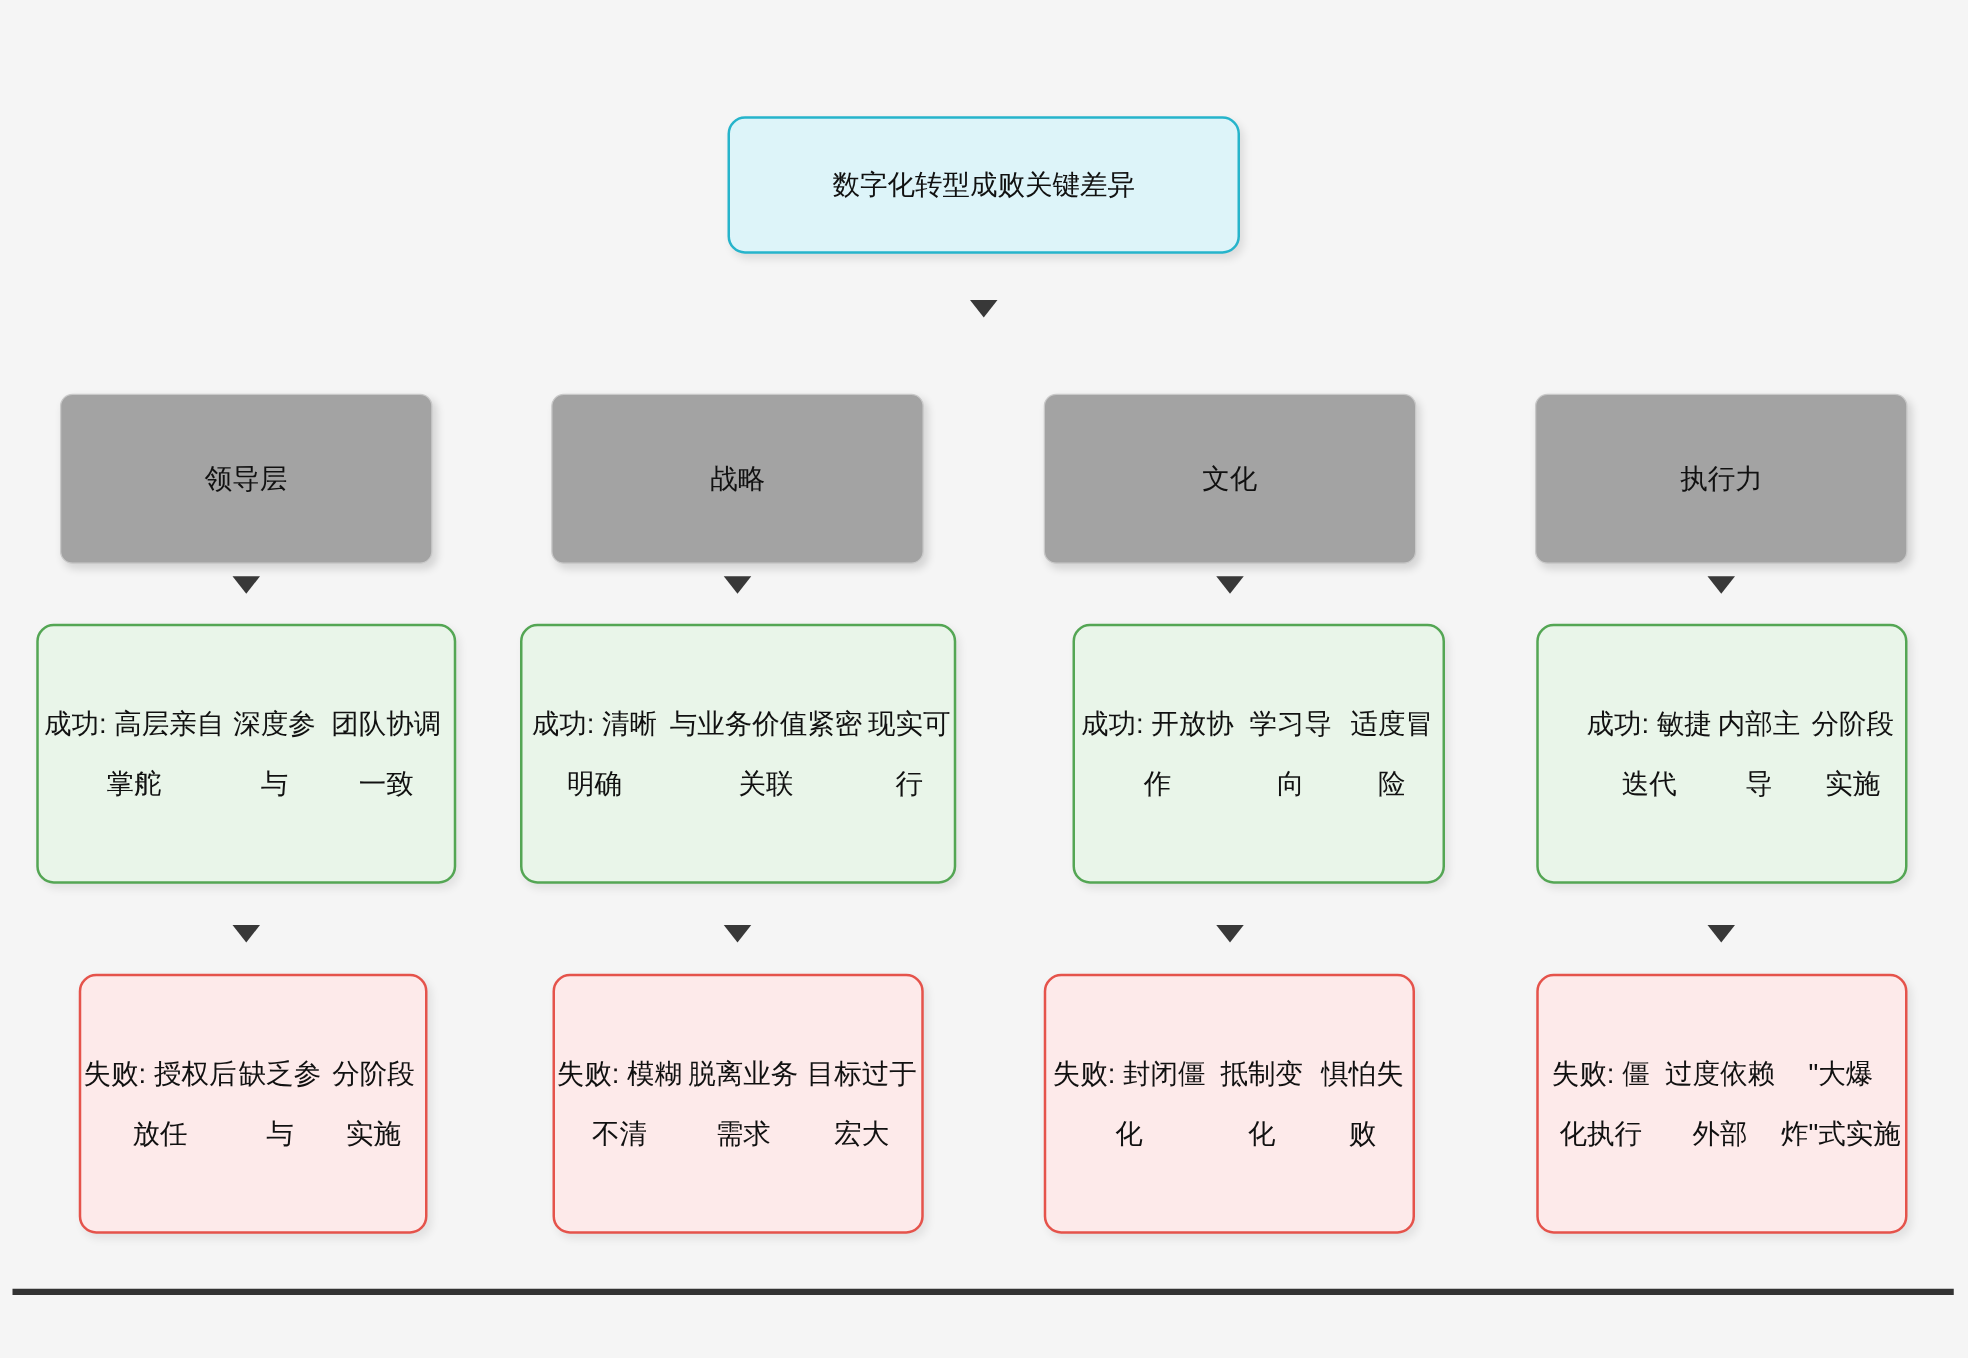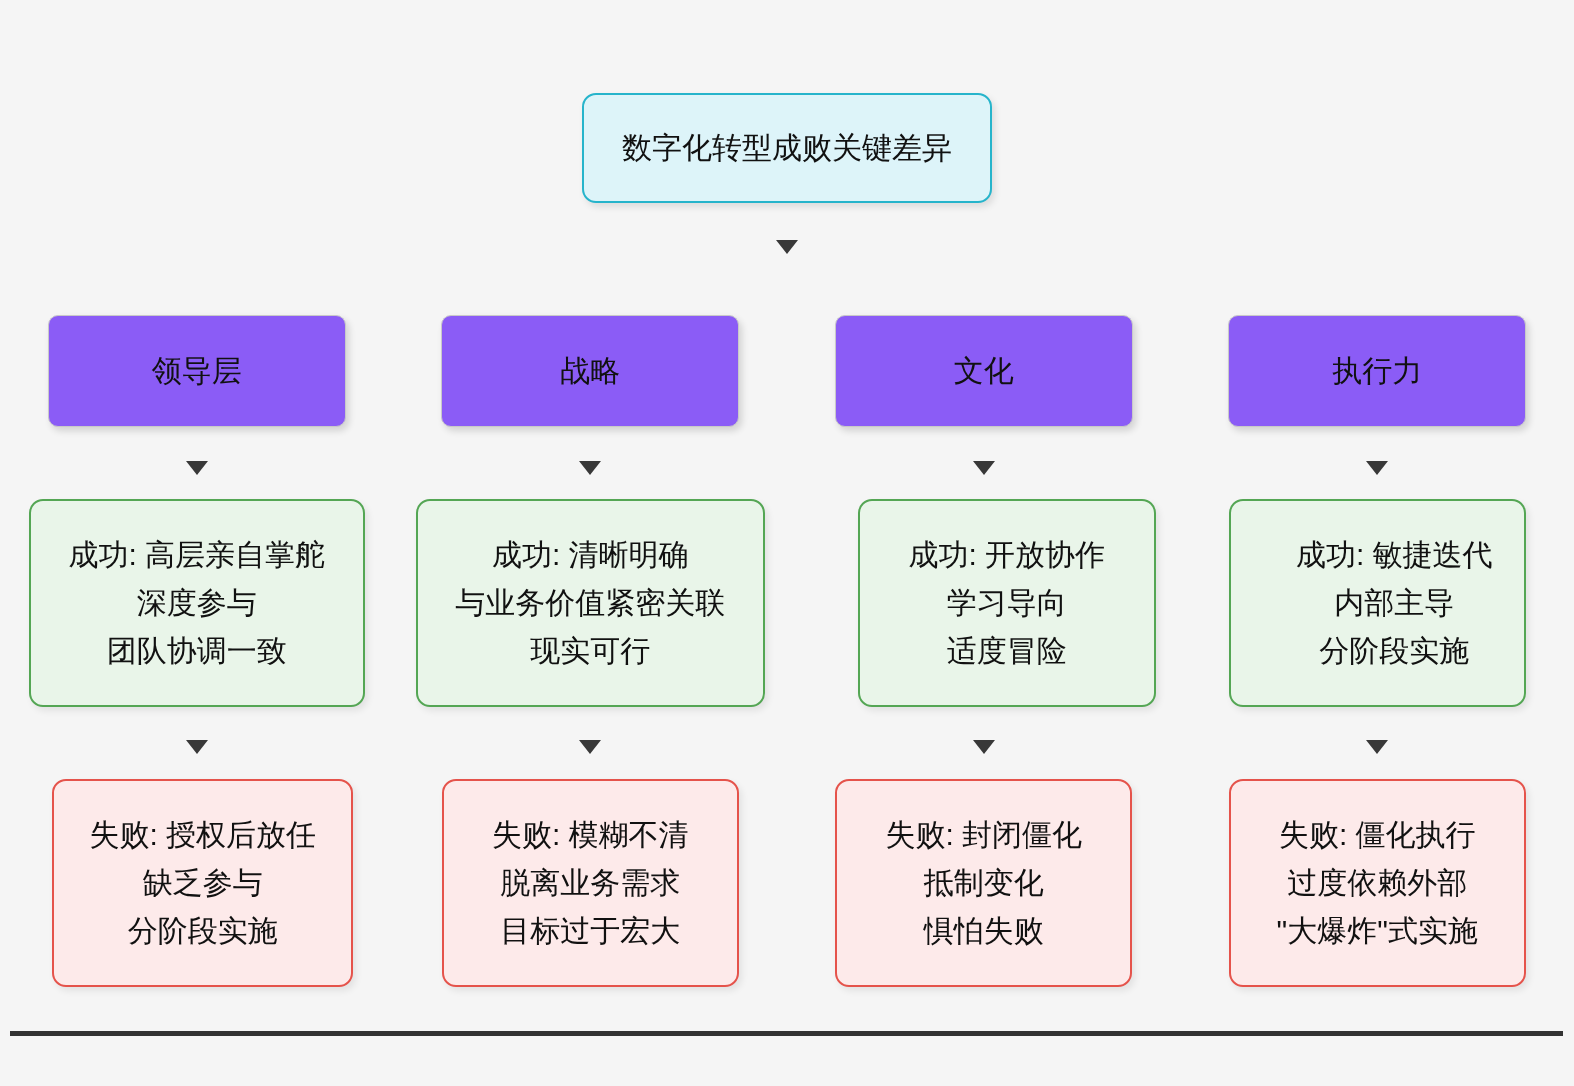--- a/index.html
+++ b/index.html
@@ -23,7 +23,7 @@
     align-items: center;
     justify-content: center;
     text-align: center;
-    font-size: 30px;
+    font-size: 22px;
   }
 
   

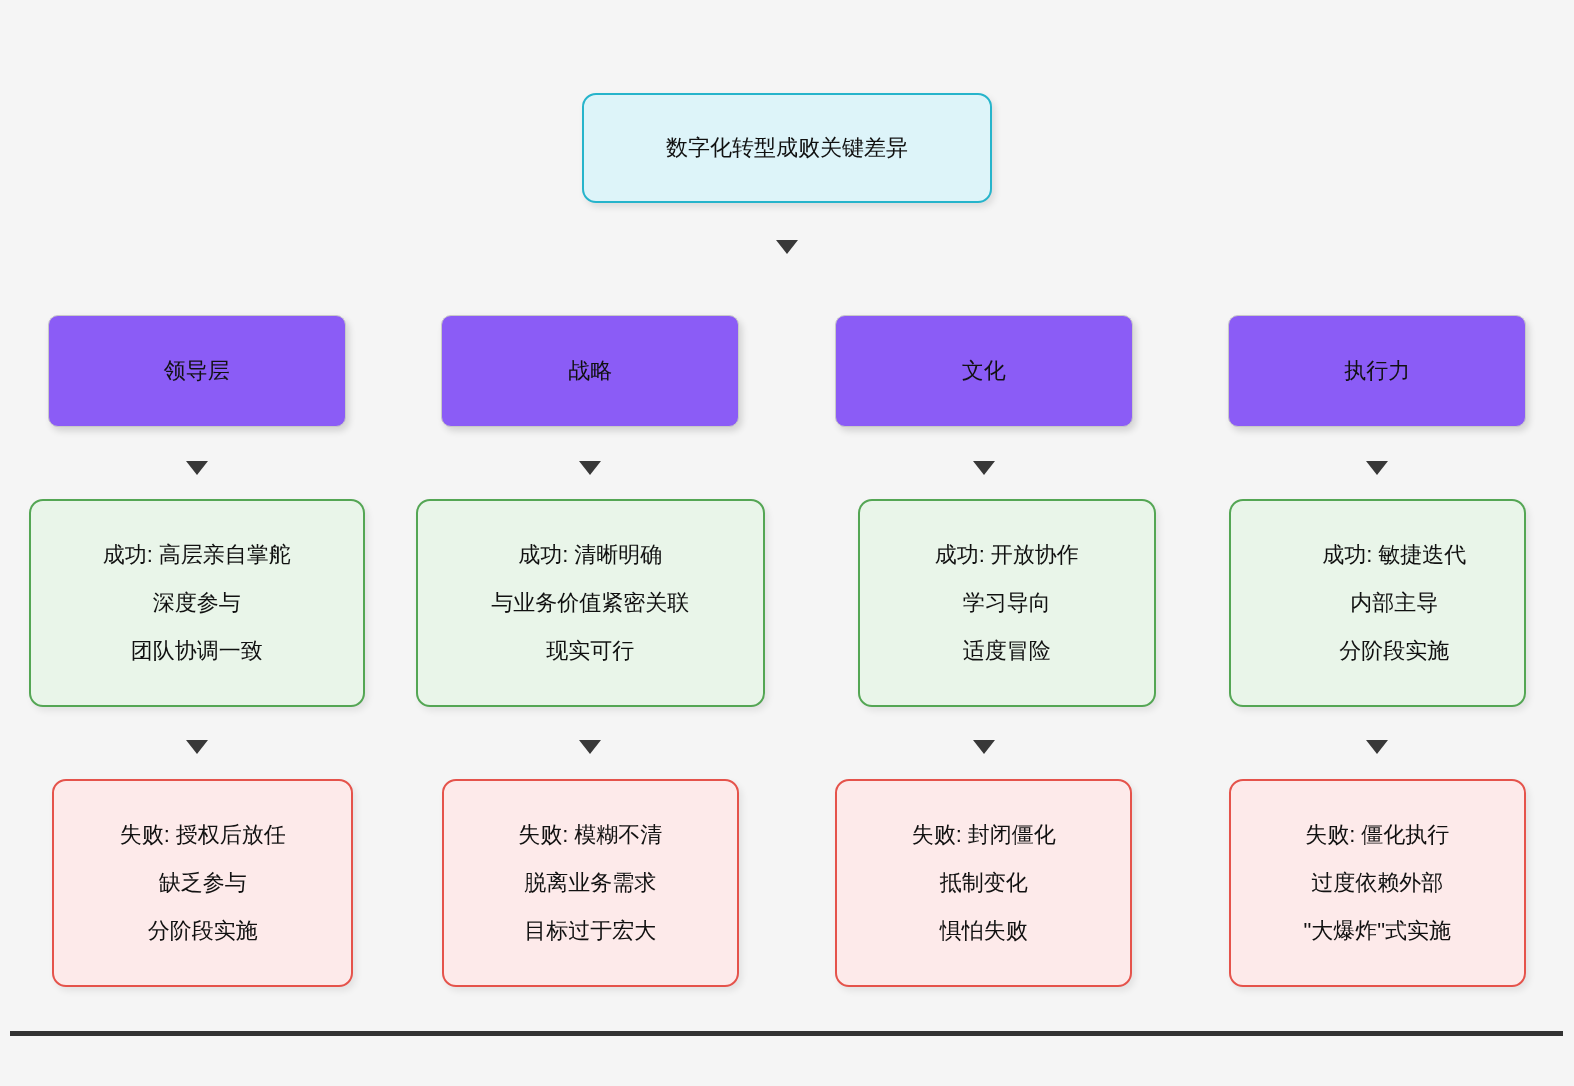--- a/index.html
+++ b/index.html
@@ -73,8 +73,8 @@
 
   .header-node {
     width: 298px;
-    height: 112px;
-    background: #8b5cf6;
+    height: 136px;
+    background: #a3a3a3;
     border: 1.5px solid #c9c9c9;
     border-radius: 10px;
     box-shadow: 3px 4px 7px rgba(0,0,0,0.14);

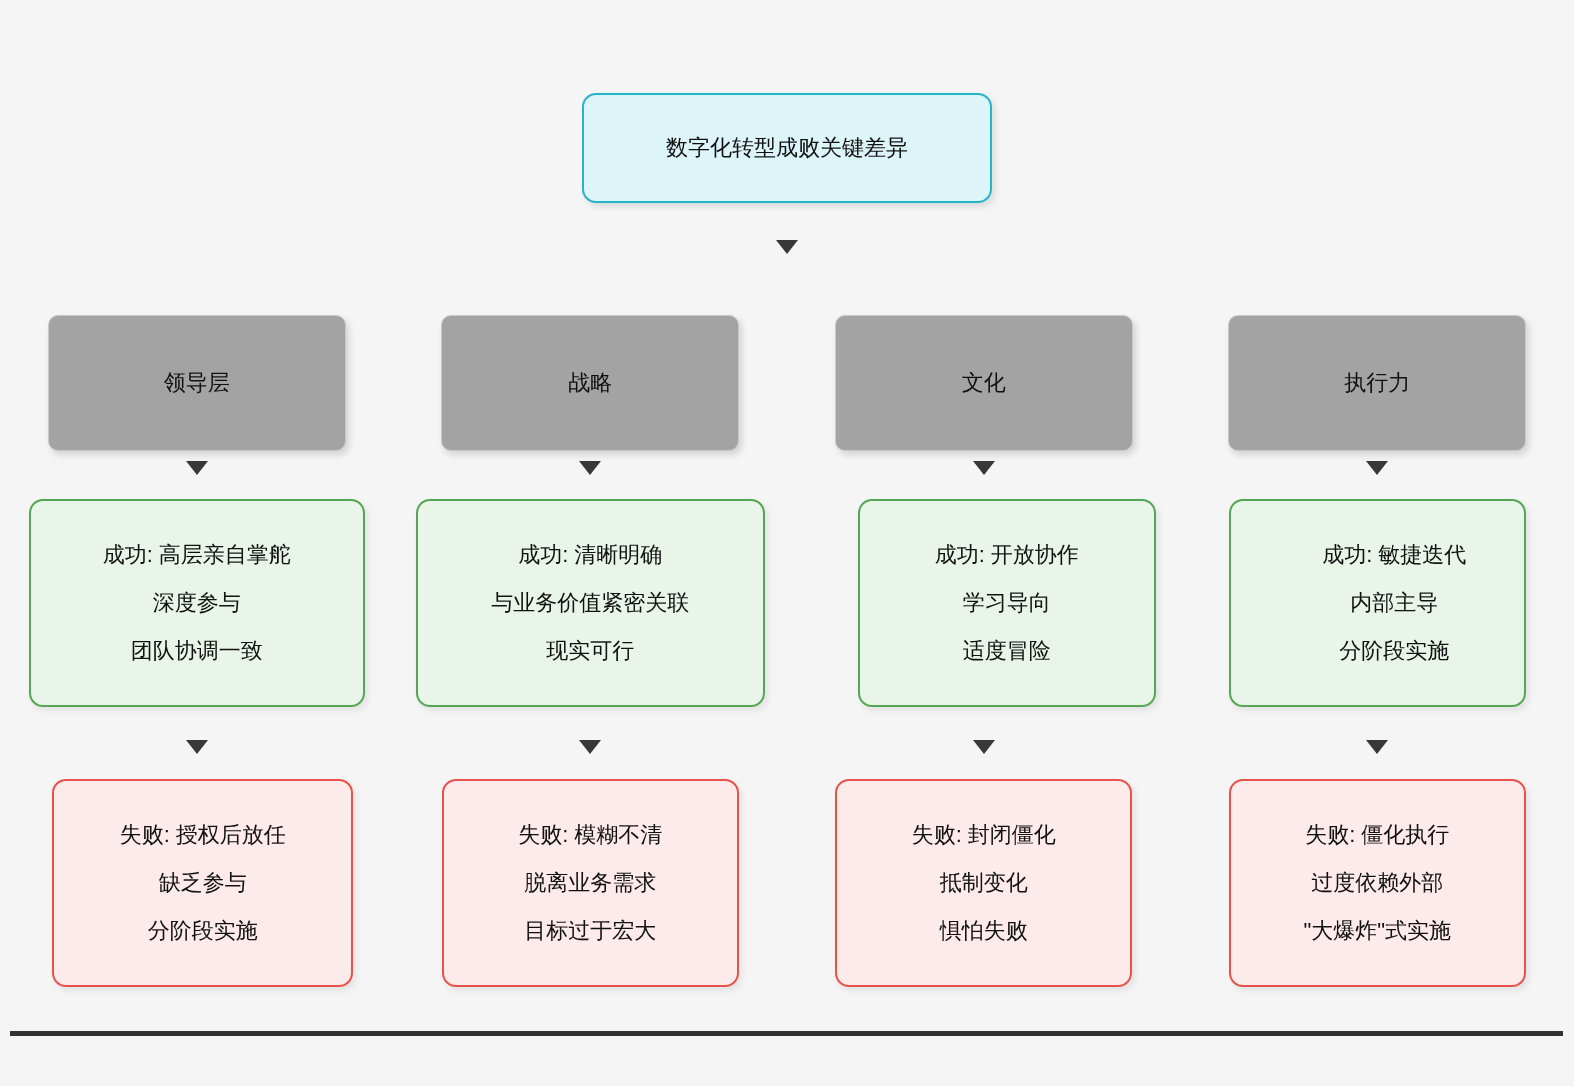--- a/index.html
+++ b/index.html
@@ -82,7 +82,7 @@
 
   .outcome-node {
     height: 208px;
-    flex-direction: column;
+    flex-direction: row;
     line-height: 48px;
     border-radius: 14px;
     box-shadow: 3px 4px 7px rgba(0,0,0,0.08);

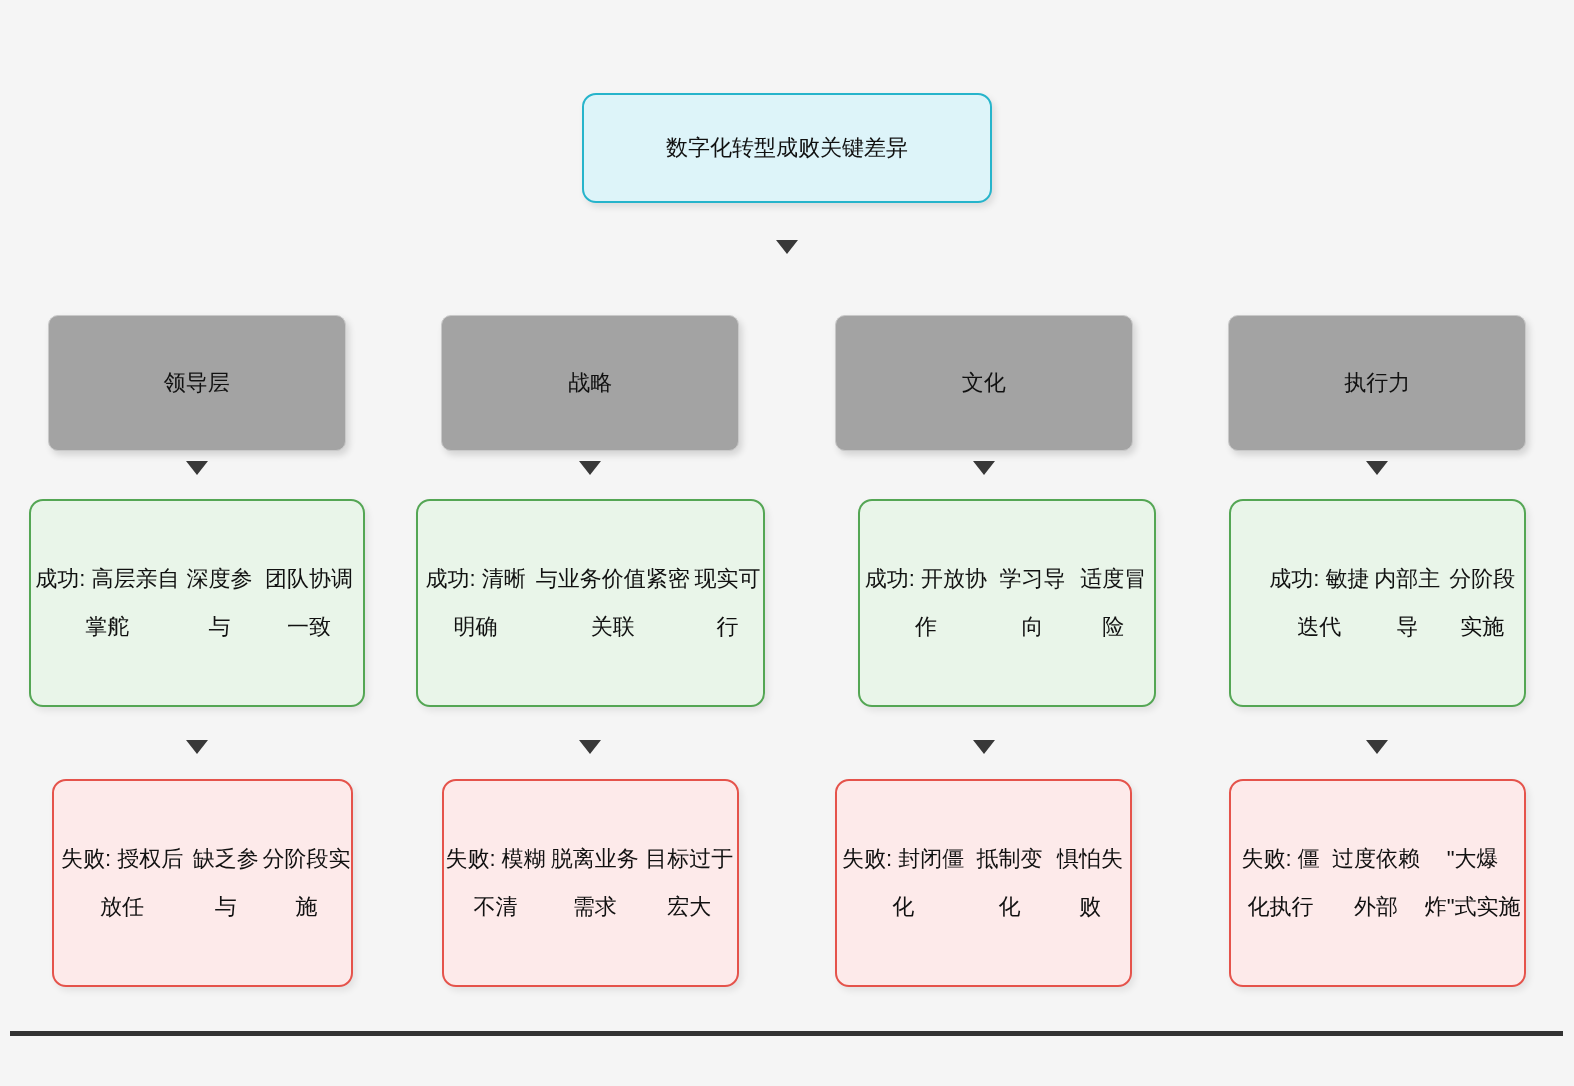--- a/index.html
+++ b/index.html
@@ -101,7 +101,7 @@
   .sw1 { width: 349px; }
   .sw2 { width: 298px; margin-left: 46px; }
   .sw3 { width: 297px; padding-left: 34px; }
-  .fw0 { width: 301px; margin-left: 12px; }
+  .fw0 { width: 279px; margin-left: 12px; }
   .fw1 { width: 297px; }
   .fw2 { width: 297px; }
   .fw3 { width: 297px; }

